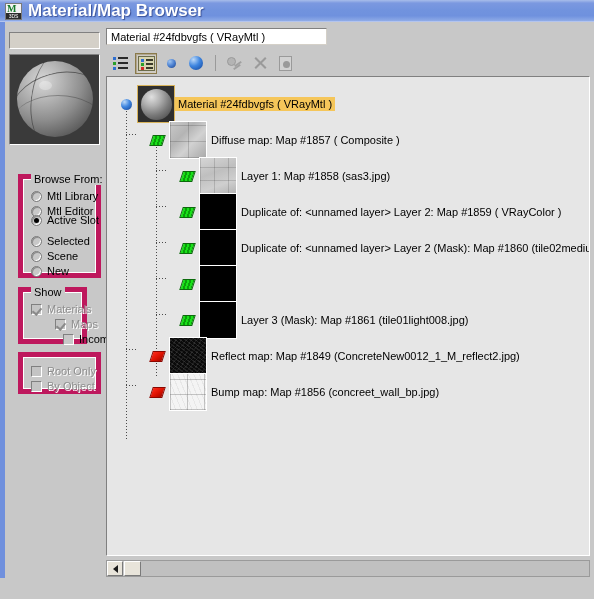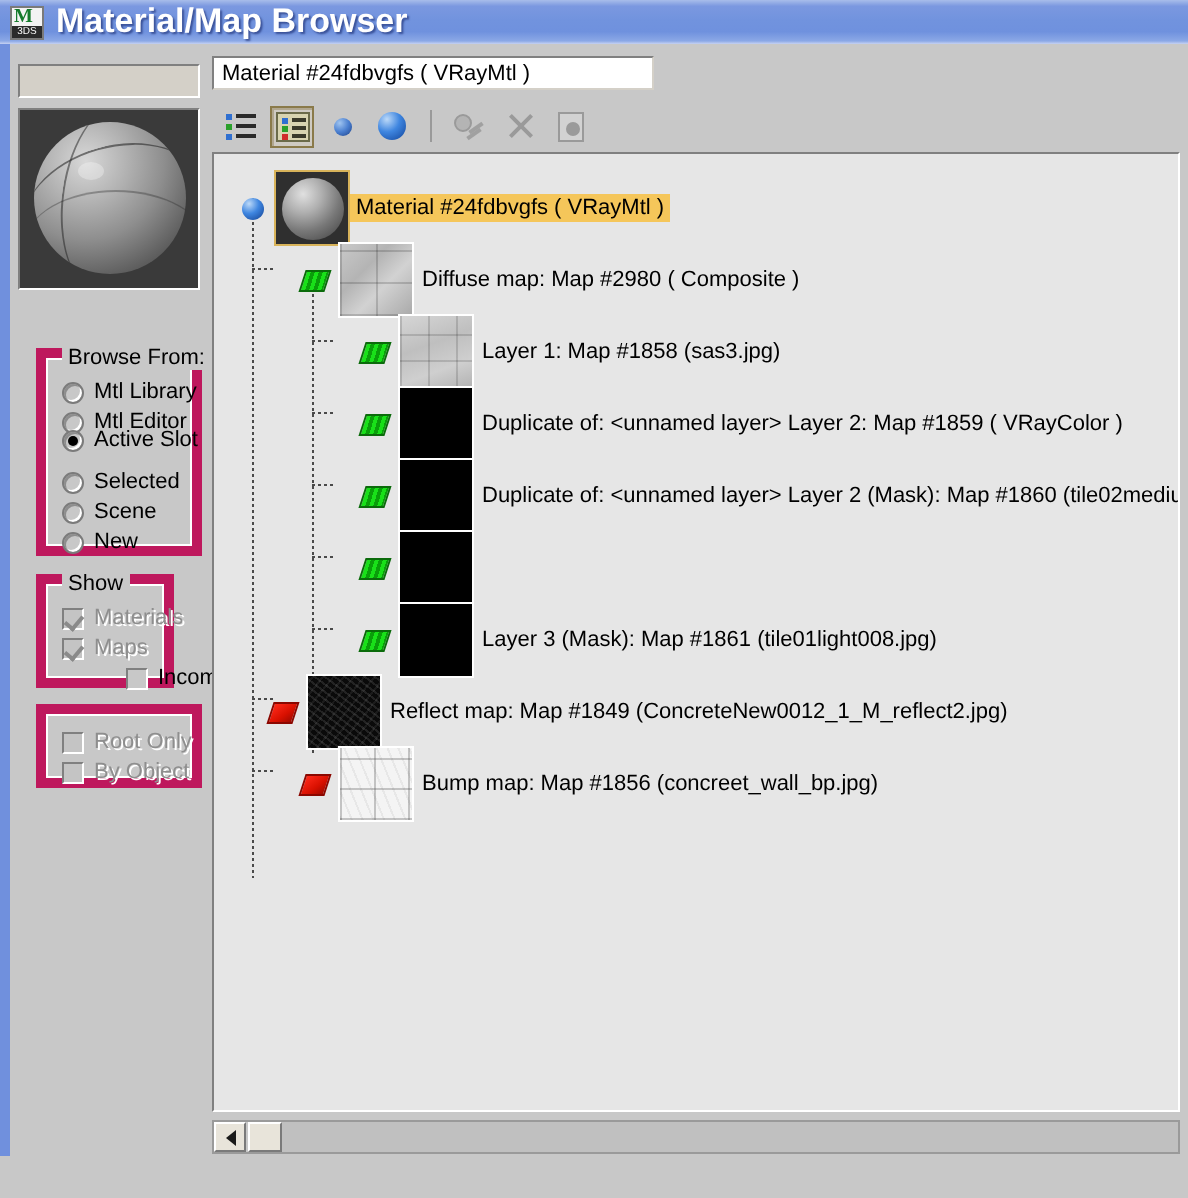--- a/index.html
+++ b/index.html
@@ -431,7 +431,7 @@
         <div class="node" style="left:44px;top:44px;">
           <span class="greenmap"></span>
           <span class="thumb tex-tile" style="width:38px;height:38px;margin-left:5px;"></span>
-          <span class="node-label">Diffuse map: Map #2980  ( Composite )</span>
+          <span class="node-label">Diffuse map: Map #1857  ( Composite )</span>
         </div>
 
         <div class="node" style="left:74px;top:80px;">

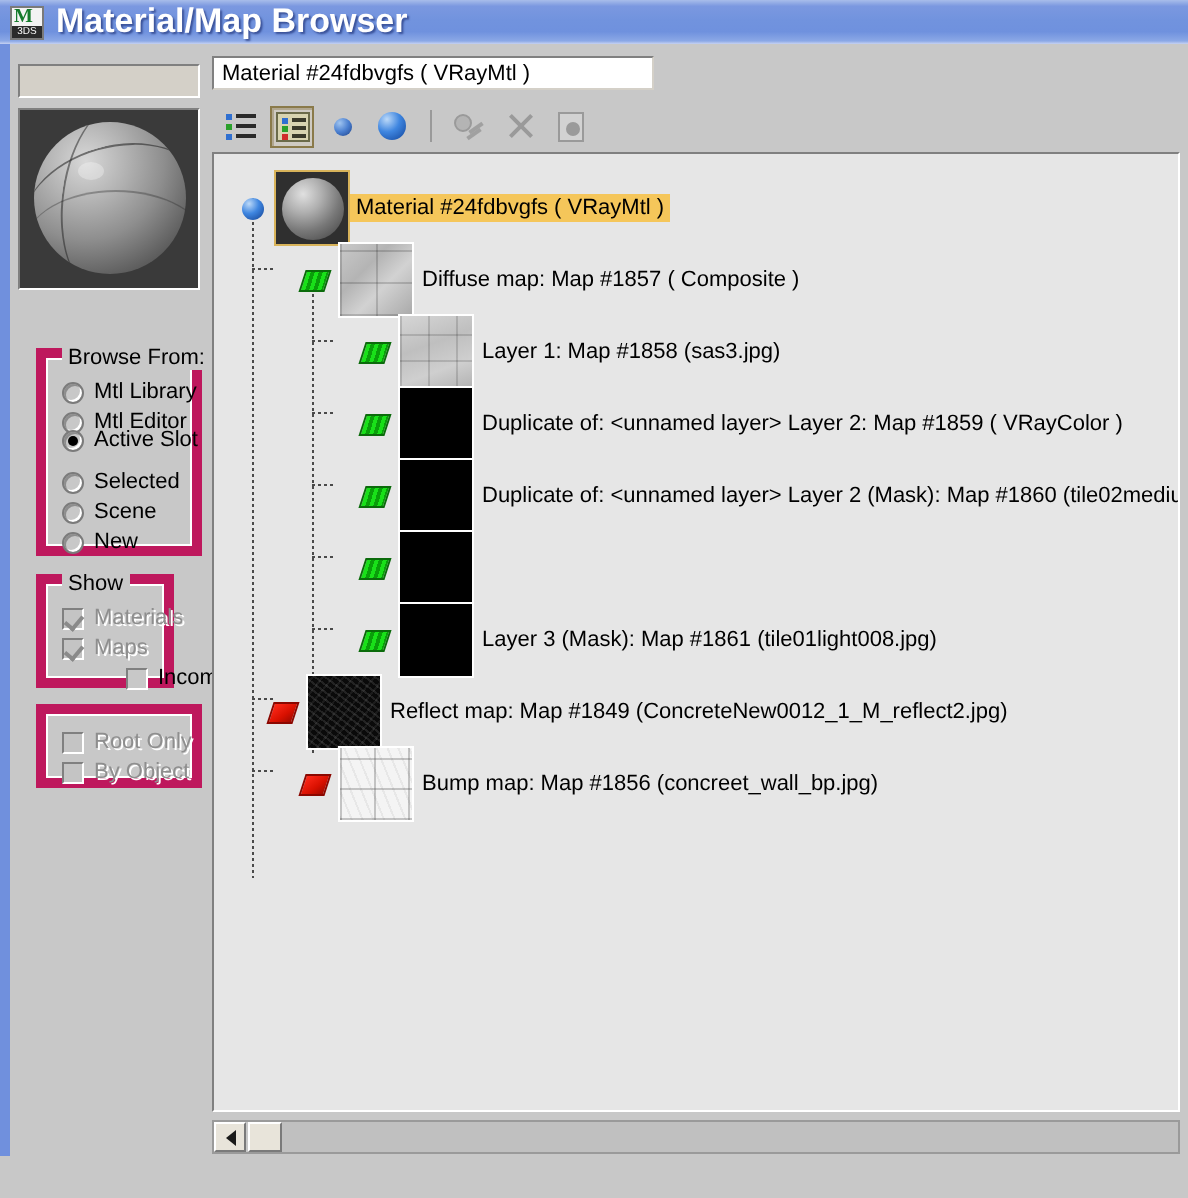--- a/index.html
+++ b/index.html
@@ -324,7 +324,7 @@
         <span class="cbox dim on"></span>
         <span class="lbl dim">Materials</span>
       </div>
-      <div class="check-row" style="top:24px;">
+      <div class="check-row" style="top:24px;margin-left:24px;">
         <span class="cbox dim on"></span>
         <span class="lbl dim">Maps</span>
       </div>

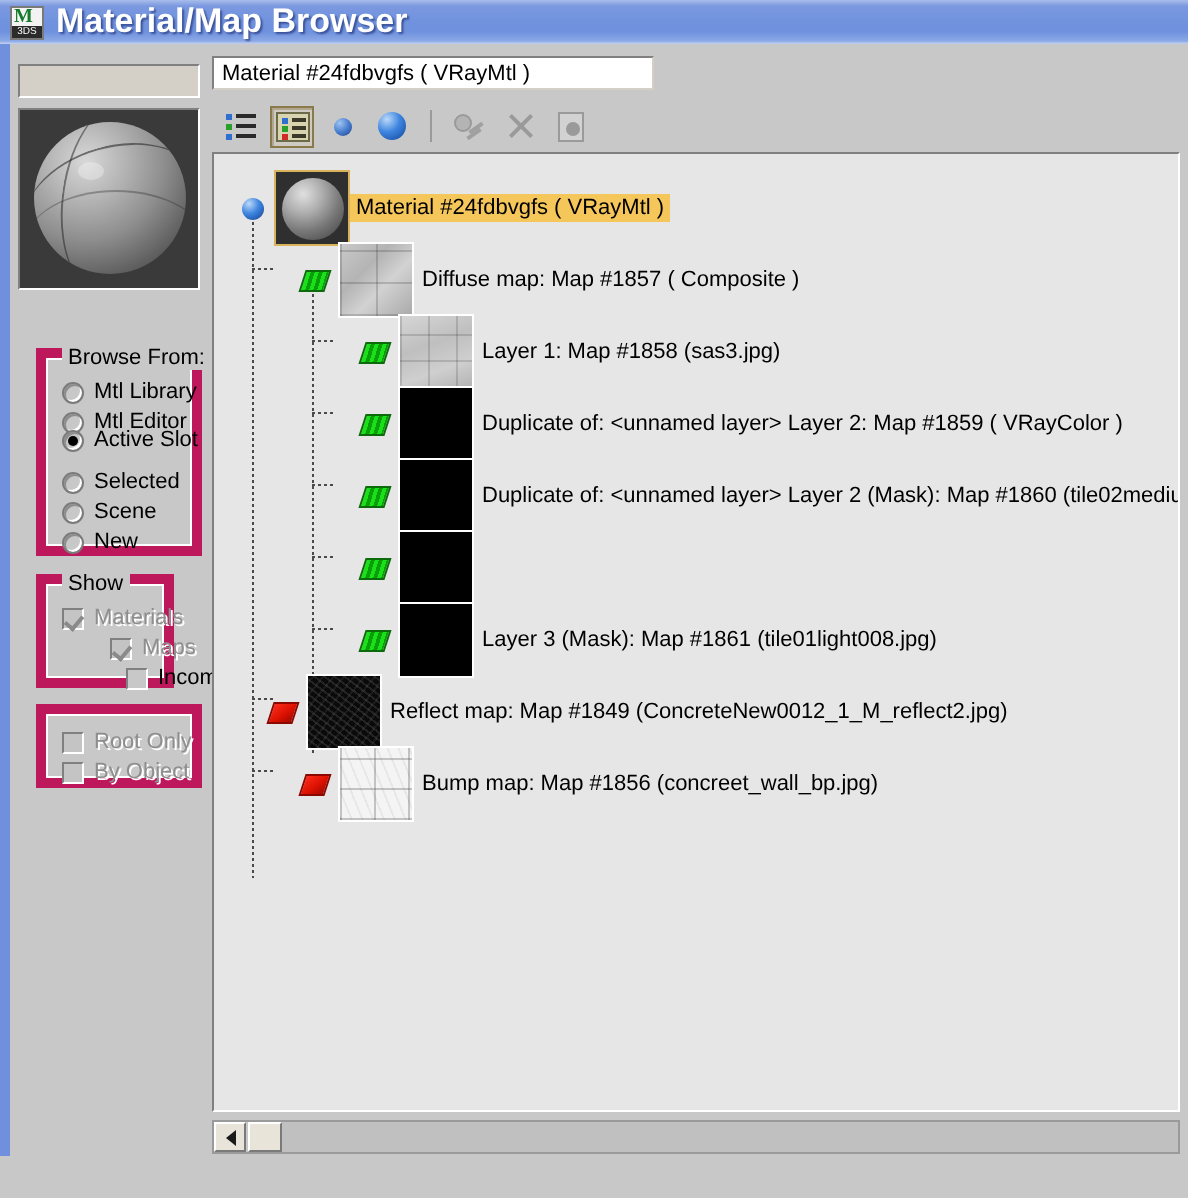--- a/index.html
+++ b/index.html
@@ -463,7 +463,7 @@
           <span class="node-label">Layer 3 (Mask): Map #1861 (tile01light008.jpg)</span>
         </div>
 
-        <div class="node" style="left:28px;top:260px;">
+        <div class="node" style="left:44px;top:260px;">
           <span class="redmap"></span>
           <span class="thumb tex-dark" style="width:38px;height:38px;margin-left:5px;"></span>
           <span class="node-label">Reflect map: Map #1849 (ConcreteNew0012_1_M_reflect2.jpg)</span>

